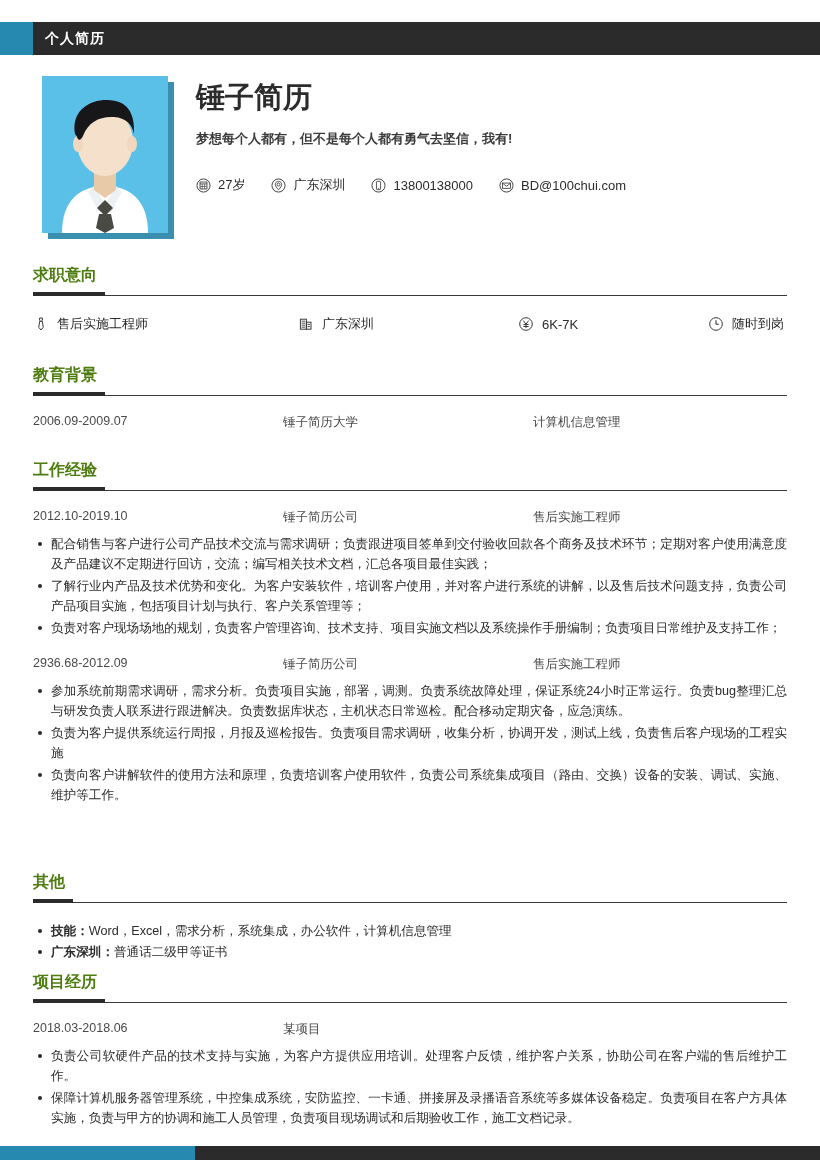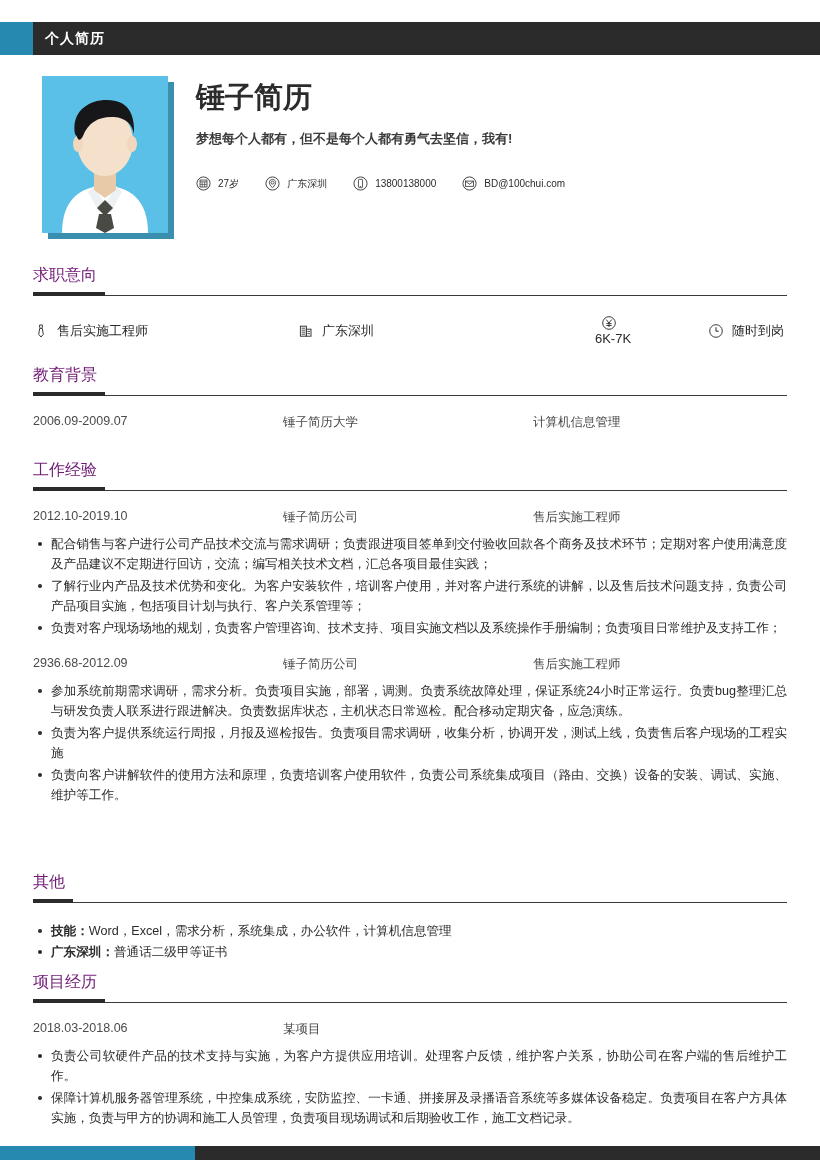--- a/index.html
+++ b/index.html
@@ -110,7 +110,7 @@
     display: flex;
     align-items: center;
     gap: 0px;
-    font-size: 10px;
+    font-size: 13px;
     color: #2b2b2b;
   }
   .contact-item {

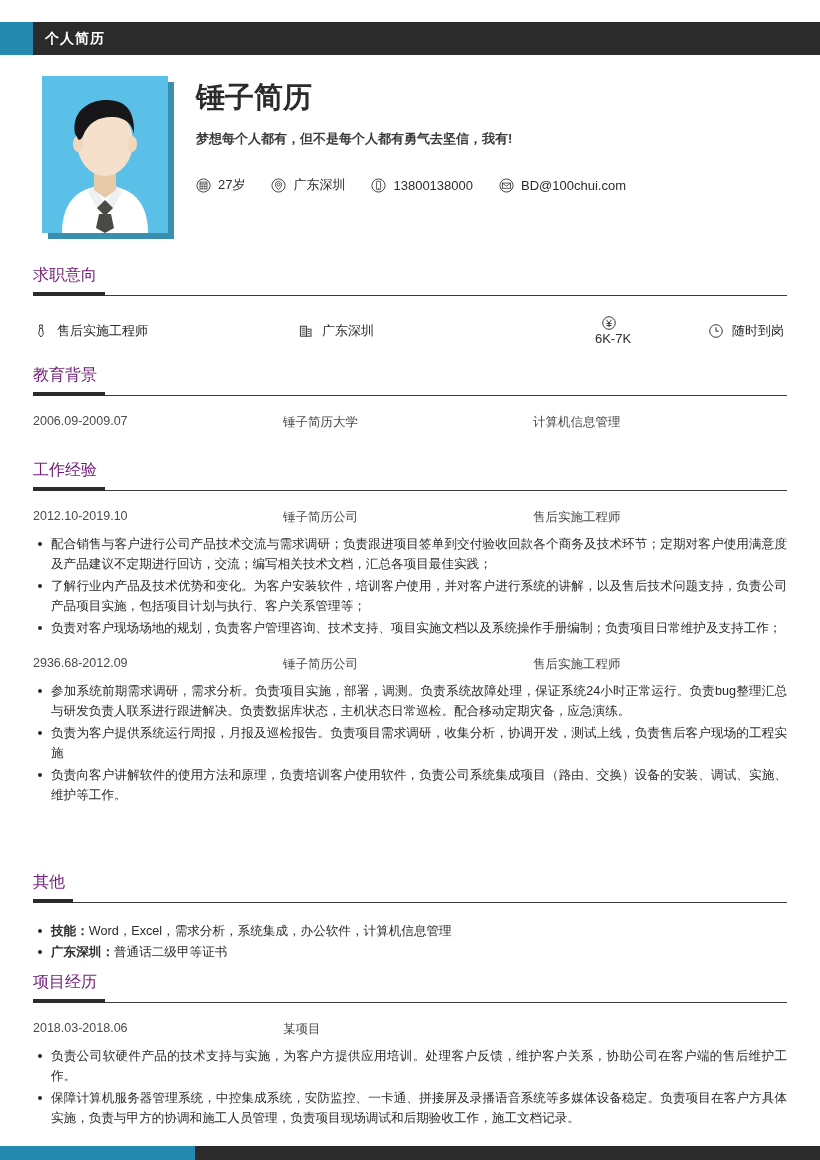--- a/index.html
+++ b/index.html
@@ -134,8 +134,8 @@
   }
   .section-title {
     font-size: 16px;
-    font-weight: normal;
-    color: #701a75;
+    font-weight: bold;
+    color: #4d7c0f;
     display: inline-block;
     position: relative;
     z-index: 2;

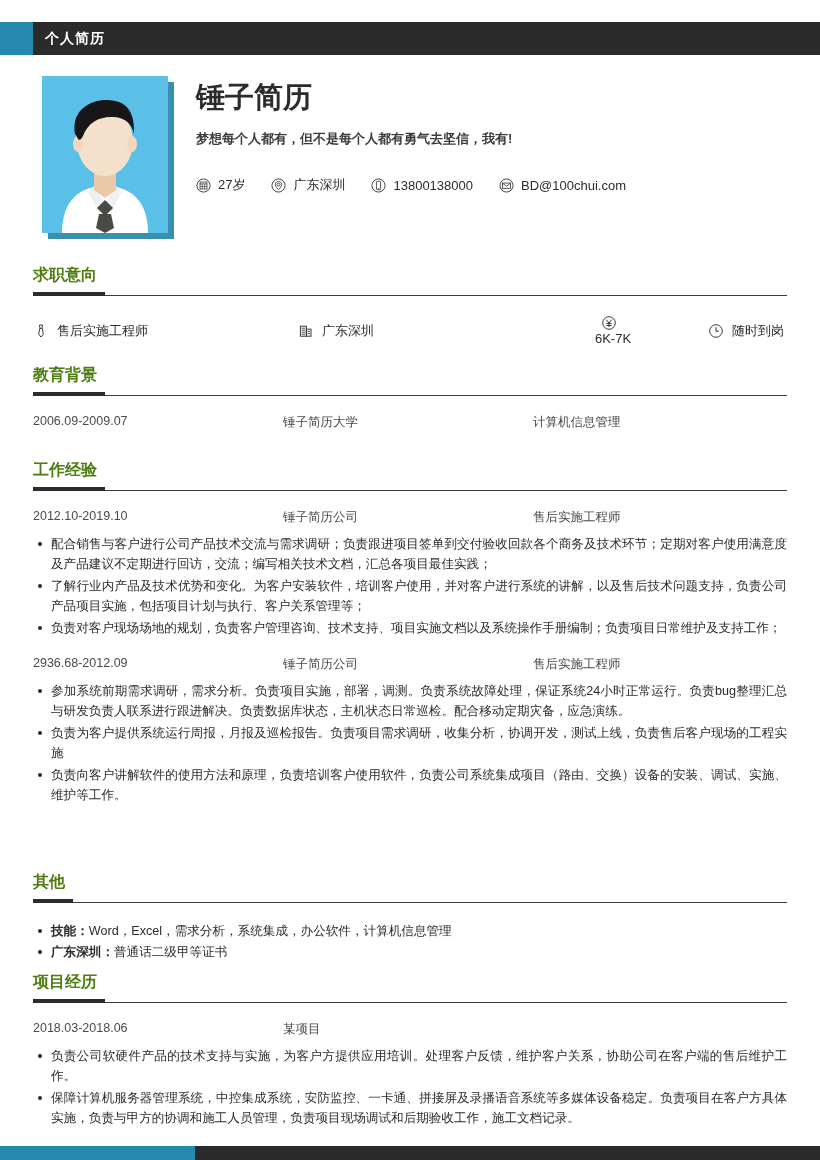--- a/index.html
+++ b/index.html
@@ -184,7 +184,7 @@
   }
   .intent-item:nth-child(1) { width: 265px; }
   .intent-item:nth-child(2) { width: 220px; }
-  .intent-item:nth-child(3) { width: 190px; flex-direction: column; }
+  .intent-item:nth-child(3) { width: 190px; }
   .intent-item:nth-child(4) { width: auto; }
 
   

